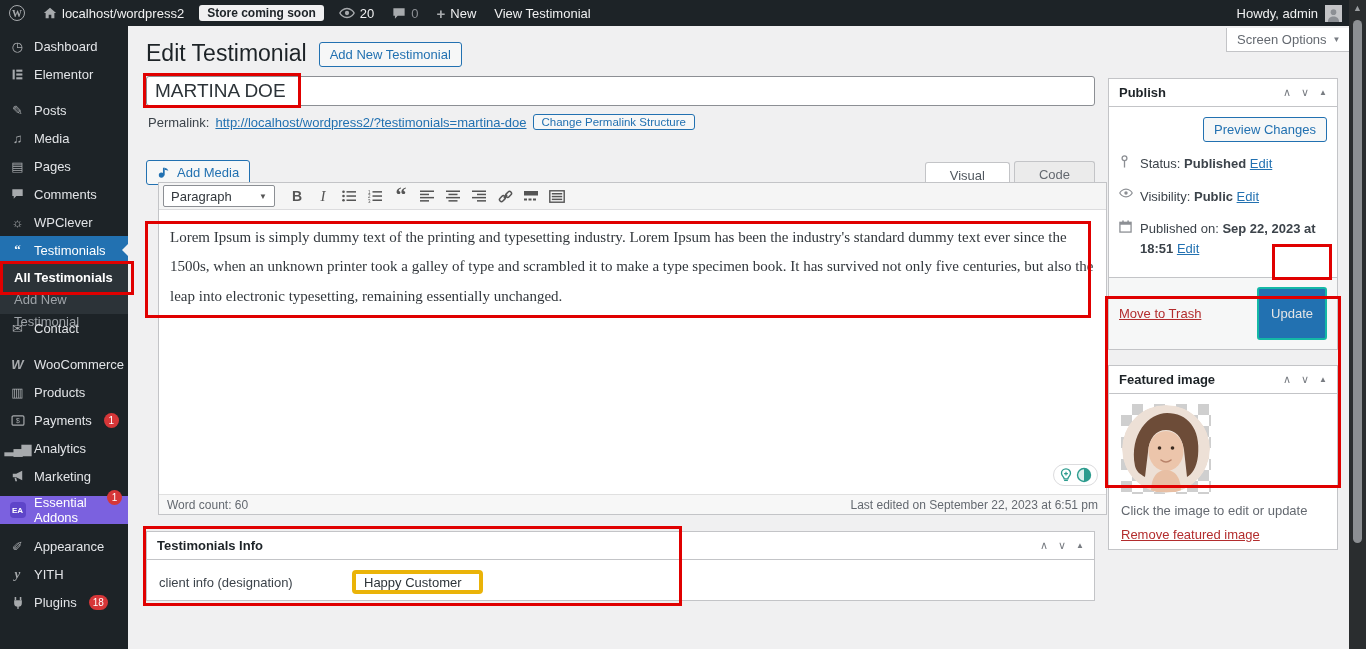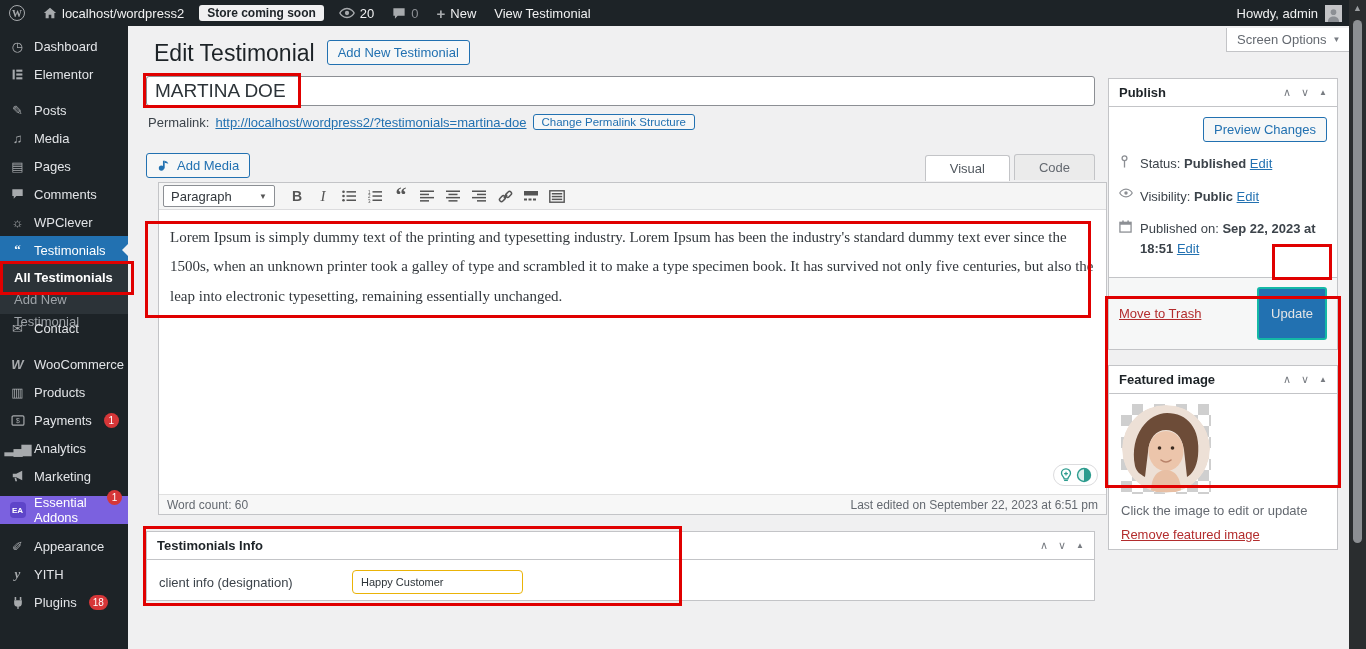--- a/index.html
+++ b/index.html
@@ -45,7 +45,7 @@
 
   
   #main { position:absolute; left:146px; top:26px; width:949px; }
-  #page-header { position:absolute; top:14px; left:8px; display:flex; align-items:flex-start; gap:12px; }
+  #page-header { position:absolute; top:14px; left:0; display:flex; align-items:flex-end; gap:12px; }
   #page-title { font-size:23px; font-weight:normal; color:#1d2327; font-family:"Liberation Sans",sans-serif; }
   .btn-secondary { background:#f6f7f7; border:1px solid #2271b1; color:#2271b1; border-radius:3px;
                    font-size:13px; padding:4px 10px; cursor:pointer; font-family:"Liberation Sans",sans-serif; }

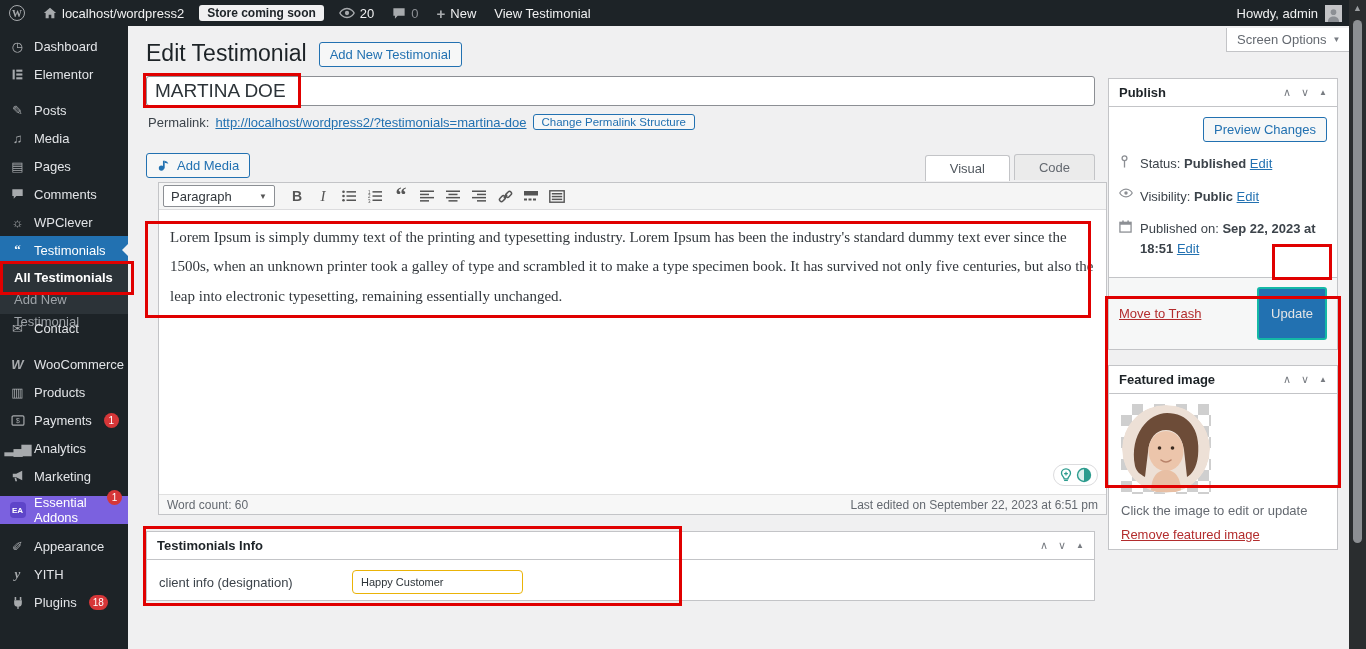--- a/index.html
+++ b/index.html
@@ -58,7 +58,7 @@
   #permalink-row b { font-weight:normal; }
   a.link-blue { color:#2271b1; text-decoration:underline; cursor:pointer; }
 
-  #media-row { position:absolute; top:127px; left:0; width:949px; display:flex; align-items:flex-end; }
+  #media-row { position:absolute; top:134px; left:0; width:949px; display:flex; align-items:flex-end; }
   #add-media-btn { display:flex; gap:6px; align-items:center; margin-bottom:2px; }
   .editor-tabs { margin-left:auto; display:flex; }
   .etab { font-size:13px; color:#646970; padding:5px 24px; border:1px solid #c3c4c7; border-bottom:none; cursor:pointer;

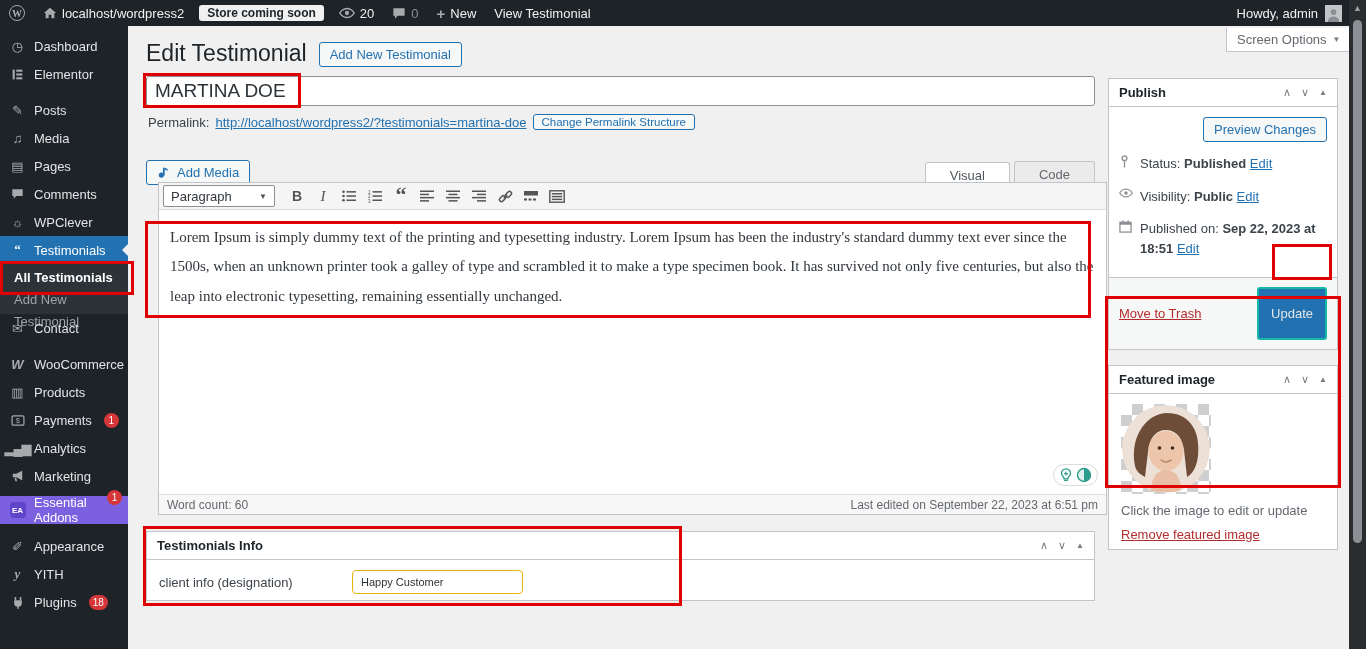--- a/index.html
+++ b/index.html
@@ -90,7 +90,7 @@
   #info-box { position:absolute; top:505px; left:0; width:949px; height:70px; }
   #info-body { display:flex; align-items:center; padding:10px 12px; gap:8px; }
   #info-label { font-size:13px; color:#3c434a; width:185px; }
-  #info-input { width:171px; height:24px; border:1px solid #eab308; border-radius:4px; font-size:11px; padding:2px 8px; color:#2c3338; }
+  #info-input { width:131px; height:24px; border:4px solid #eab308; border-radius:4px; font-size:13px; padding:2px 8px; color:#2c3338; }
 
   
   #right-col { position:absolute; left:1108px; top:78px; width:230px; }

